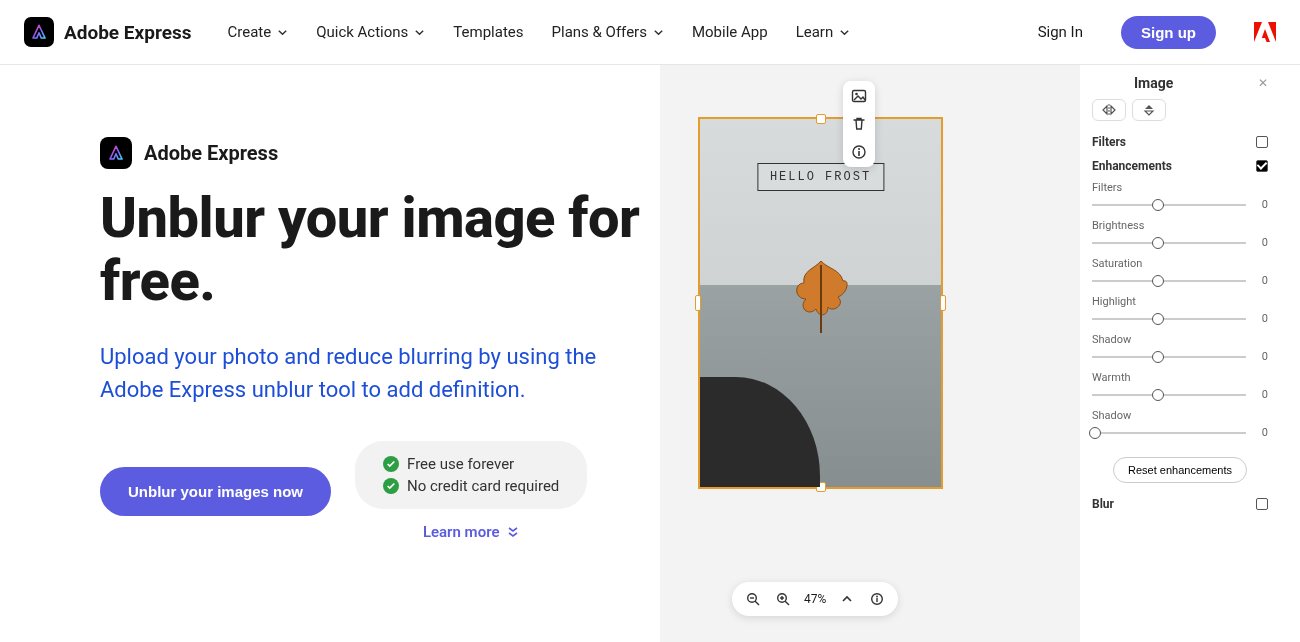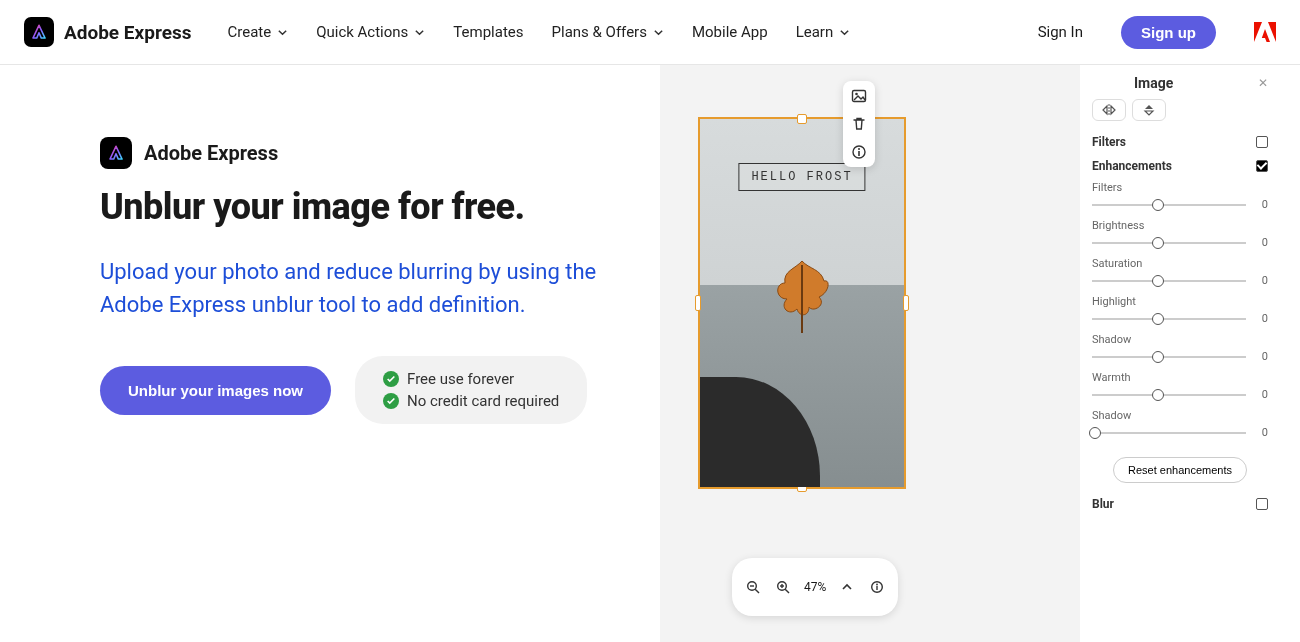--- a/index.html
+++ b/index.html
@@ -33,7 +33,7 @@
   
   .editor { background:#f3f3f3; flex:1; position:relative; margin-right:20px; }
   .canvas-area { position:absolute; left:0; right:200px; top:0; bottom:0; }
-  .canvas-frame { position:absolute; left:38px; top:52px; width:208px; height:372px; border:2px solid #e69b2d; background: linear-gradient(to bottom, #d7dbdc 0%, #cfd3d4 45%, #9aa2a4 45%, #868e90 100%); }
+  .canvas-frame { position:absolute; left:38px; top:52px; width:245px; height:372px; border:2px solid #e69b2d; background: linear-gradient(to bottom, #d7dbdc 0%, #cfd3d4 45%, #9aa2a4 45%, #868e90 100%); }
   .sel-handle { position:absolute; width:10px; height:10px; background:#fff; border:1px solid #e69b2d; border-radius:2px; }
   .sel-t { top:-5px; left:50%; transform:translateX(-50%); }
   .sel-b { bottom:-5px; left:50%; transform:translateX(-50%); }

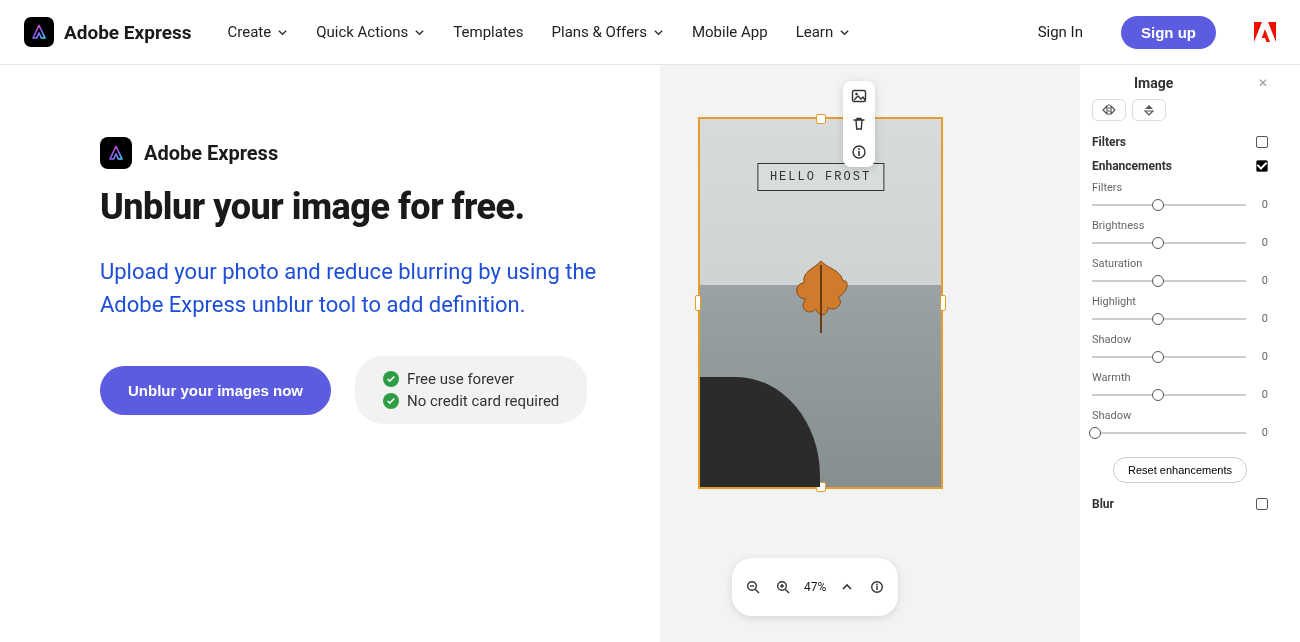--- a/index.html
+++ b/index.html
@@ -21,7 +21,7 @@
   .hero .mini-logo { display:flex; align-items:center; gap:12px; margin-bottom: 18px; }
   .hero .mini-tile { width:32px; height:32px; border-radius:8px; background:#000; display:flex; align-items:center; justify-content:center; }
   .hero .mini-text { font-weight:700; font-size:20px; }
-  .hero h1 { font-size: 36px; font-weight:800; line-height:1.12; letter-spacing:-0.5px; margin-bottom: 28px; }
+  .hero h1 { font-size: 56px; font-weight:800; line-height:1.12; letter-spacing:-0.5px; margin-bottom: 28px; }
   .hero .desc { font-size:22px; color:#1d4ed8; line-height:1.5; max-width: 520px; margin-bottom: 35px; }
   .cta-row { display:flex; align-items:center; gap: 24px; }
   .cta-btn { background:#5c5ce0; color:#fff; border:none; border-radius:26px; padding:16px 28px; font-size:15px; font-weight:600; cursor:pointer; }

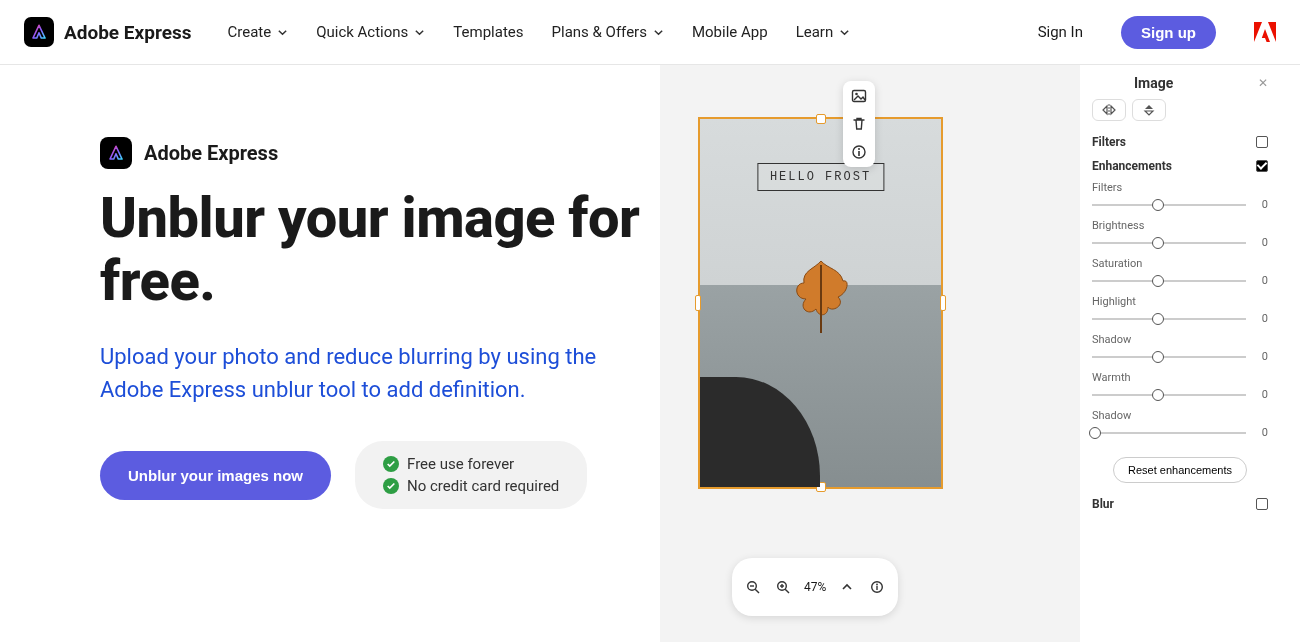--- a/index.html
+++ b/index.html
@@ -167,6 +167,12 @@
             <span>No credit card required</span>
           </div>
         </div>
+        <div class="learn-more">
+          <span>Learn more</span>
+          <svg width="12" height="12" viewBox="0 0 12 12">
+              <path d="M2 2l4 3 4-3 M2 7l4 3 4-3" fill="none" stroke="#5c5ce0" stroke-width="1.6"></path>
+            </svg>
+        </div>
       </div>
     </div>
   </div>

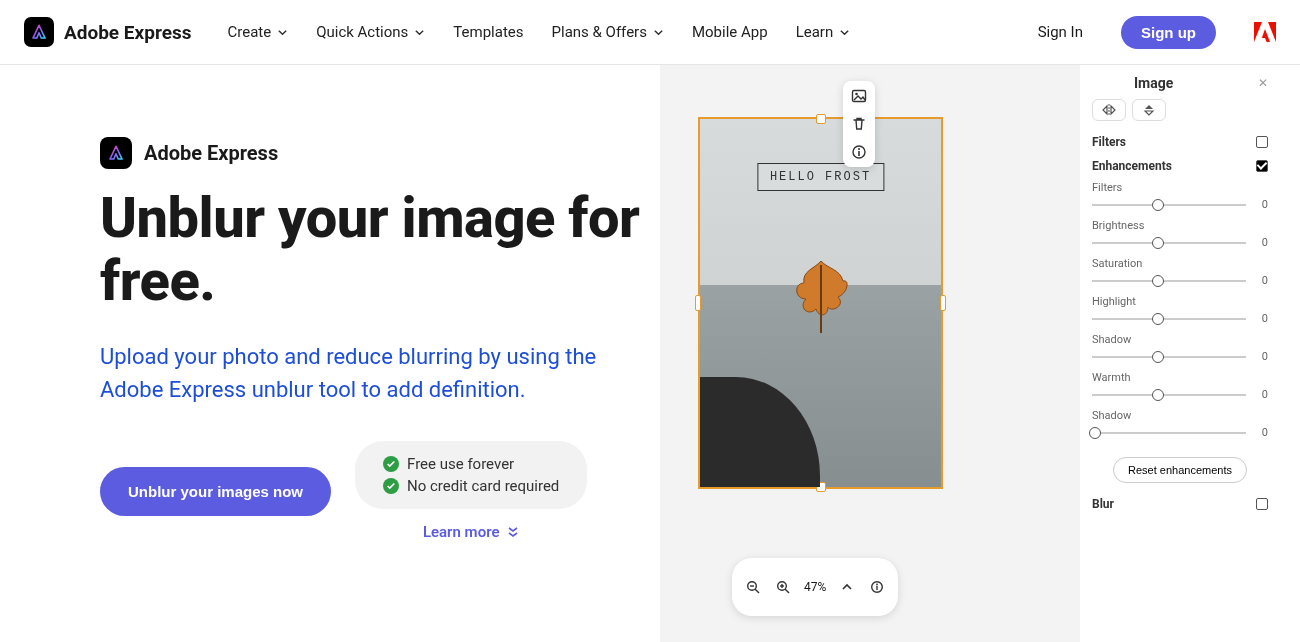--- a/index.html
+++ b/index.html
@@ -44,7 +44,7 @@
   .arm { position:absolute; bottom:0; left:0; width:120px; height:110px; background:#2b2b2b; border-top-right-radius:70% 90%; }
   .floating-tools { position:absolute; right:205px; top:16px; width:32px; background:#fff; border-radius:8px; box-shadow:0 2px 8px rgba(0,0,0,0.15); display:flex; flex-direction:column; align-items:center; padding:6px 0; gap:10px; }
   .tool-ic { width:18px; height:18px; display:flex; align-items:center; justify-content:center; cursor:pointer; color:#333; }
-  .zoombar { position:absolute; left:72px; bottom:26px; background:#fff; border-radius:20px; padding:20px 12px; display:flex; gap:12px; align-items:center; box-shadow:0 2px 8px rgba(0,0,0,0.12); font-size:12px; }
+  .zoombar { position:absolute; left:72px; bottom:26px; background:#fff; border-radius:20px; padding:8px 12px; display:flex; gap:12px; align-items:center; box-shadow:0 2px 8px rgba(0,0,0,0.12); font-size:12px; }
   
   .panel { position:absolute; right:0; top:0; bottom:0; width:200px; background:#fff; padding:10px 12px; font-size:12px; color:#333; }
   .panel-title-row { display:flex; justify-content:space-between; align-items:center; margin-bottom:8px; }

